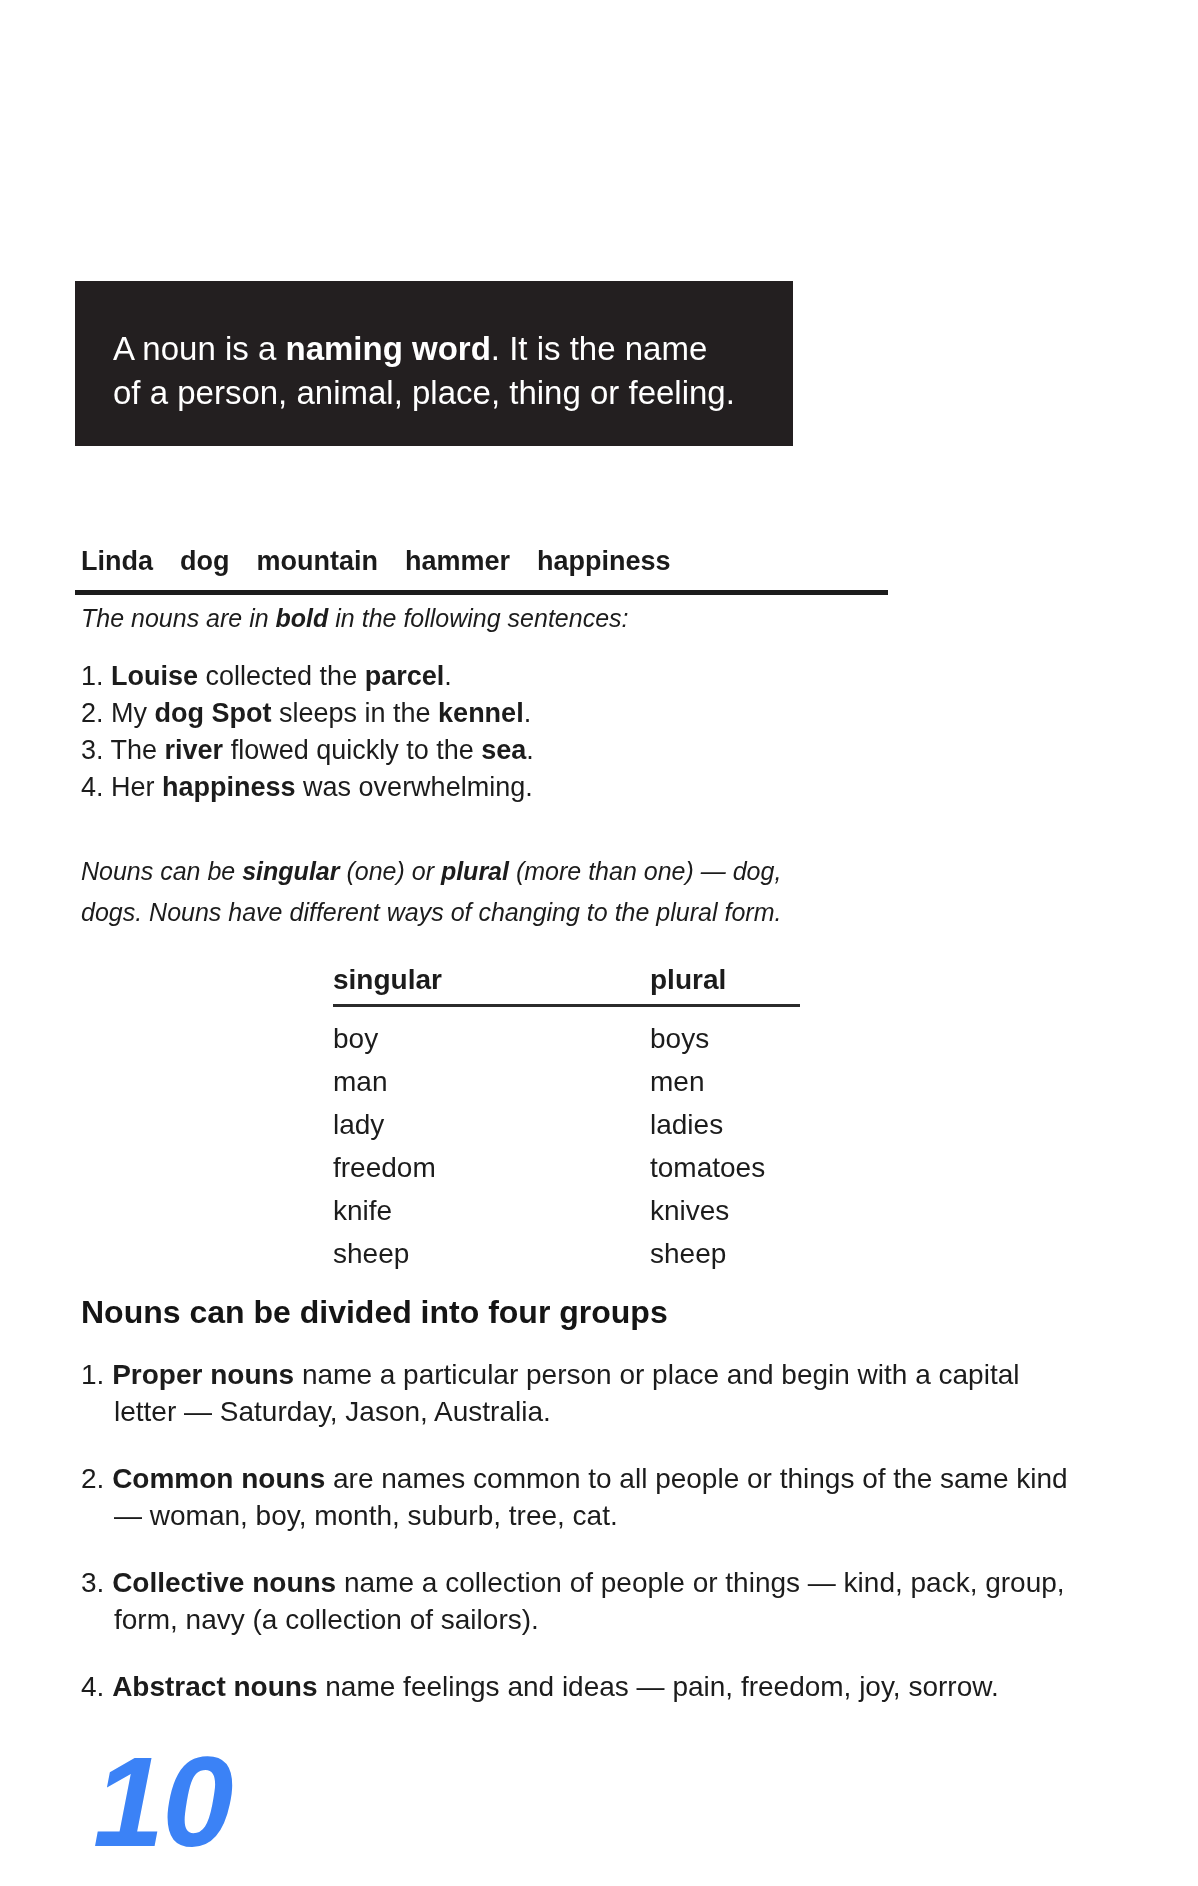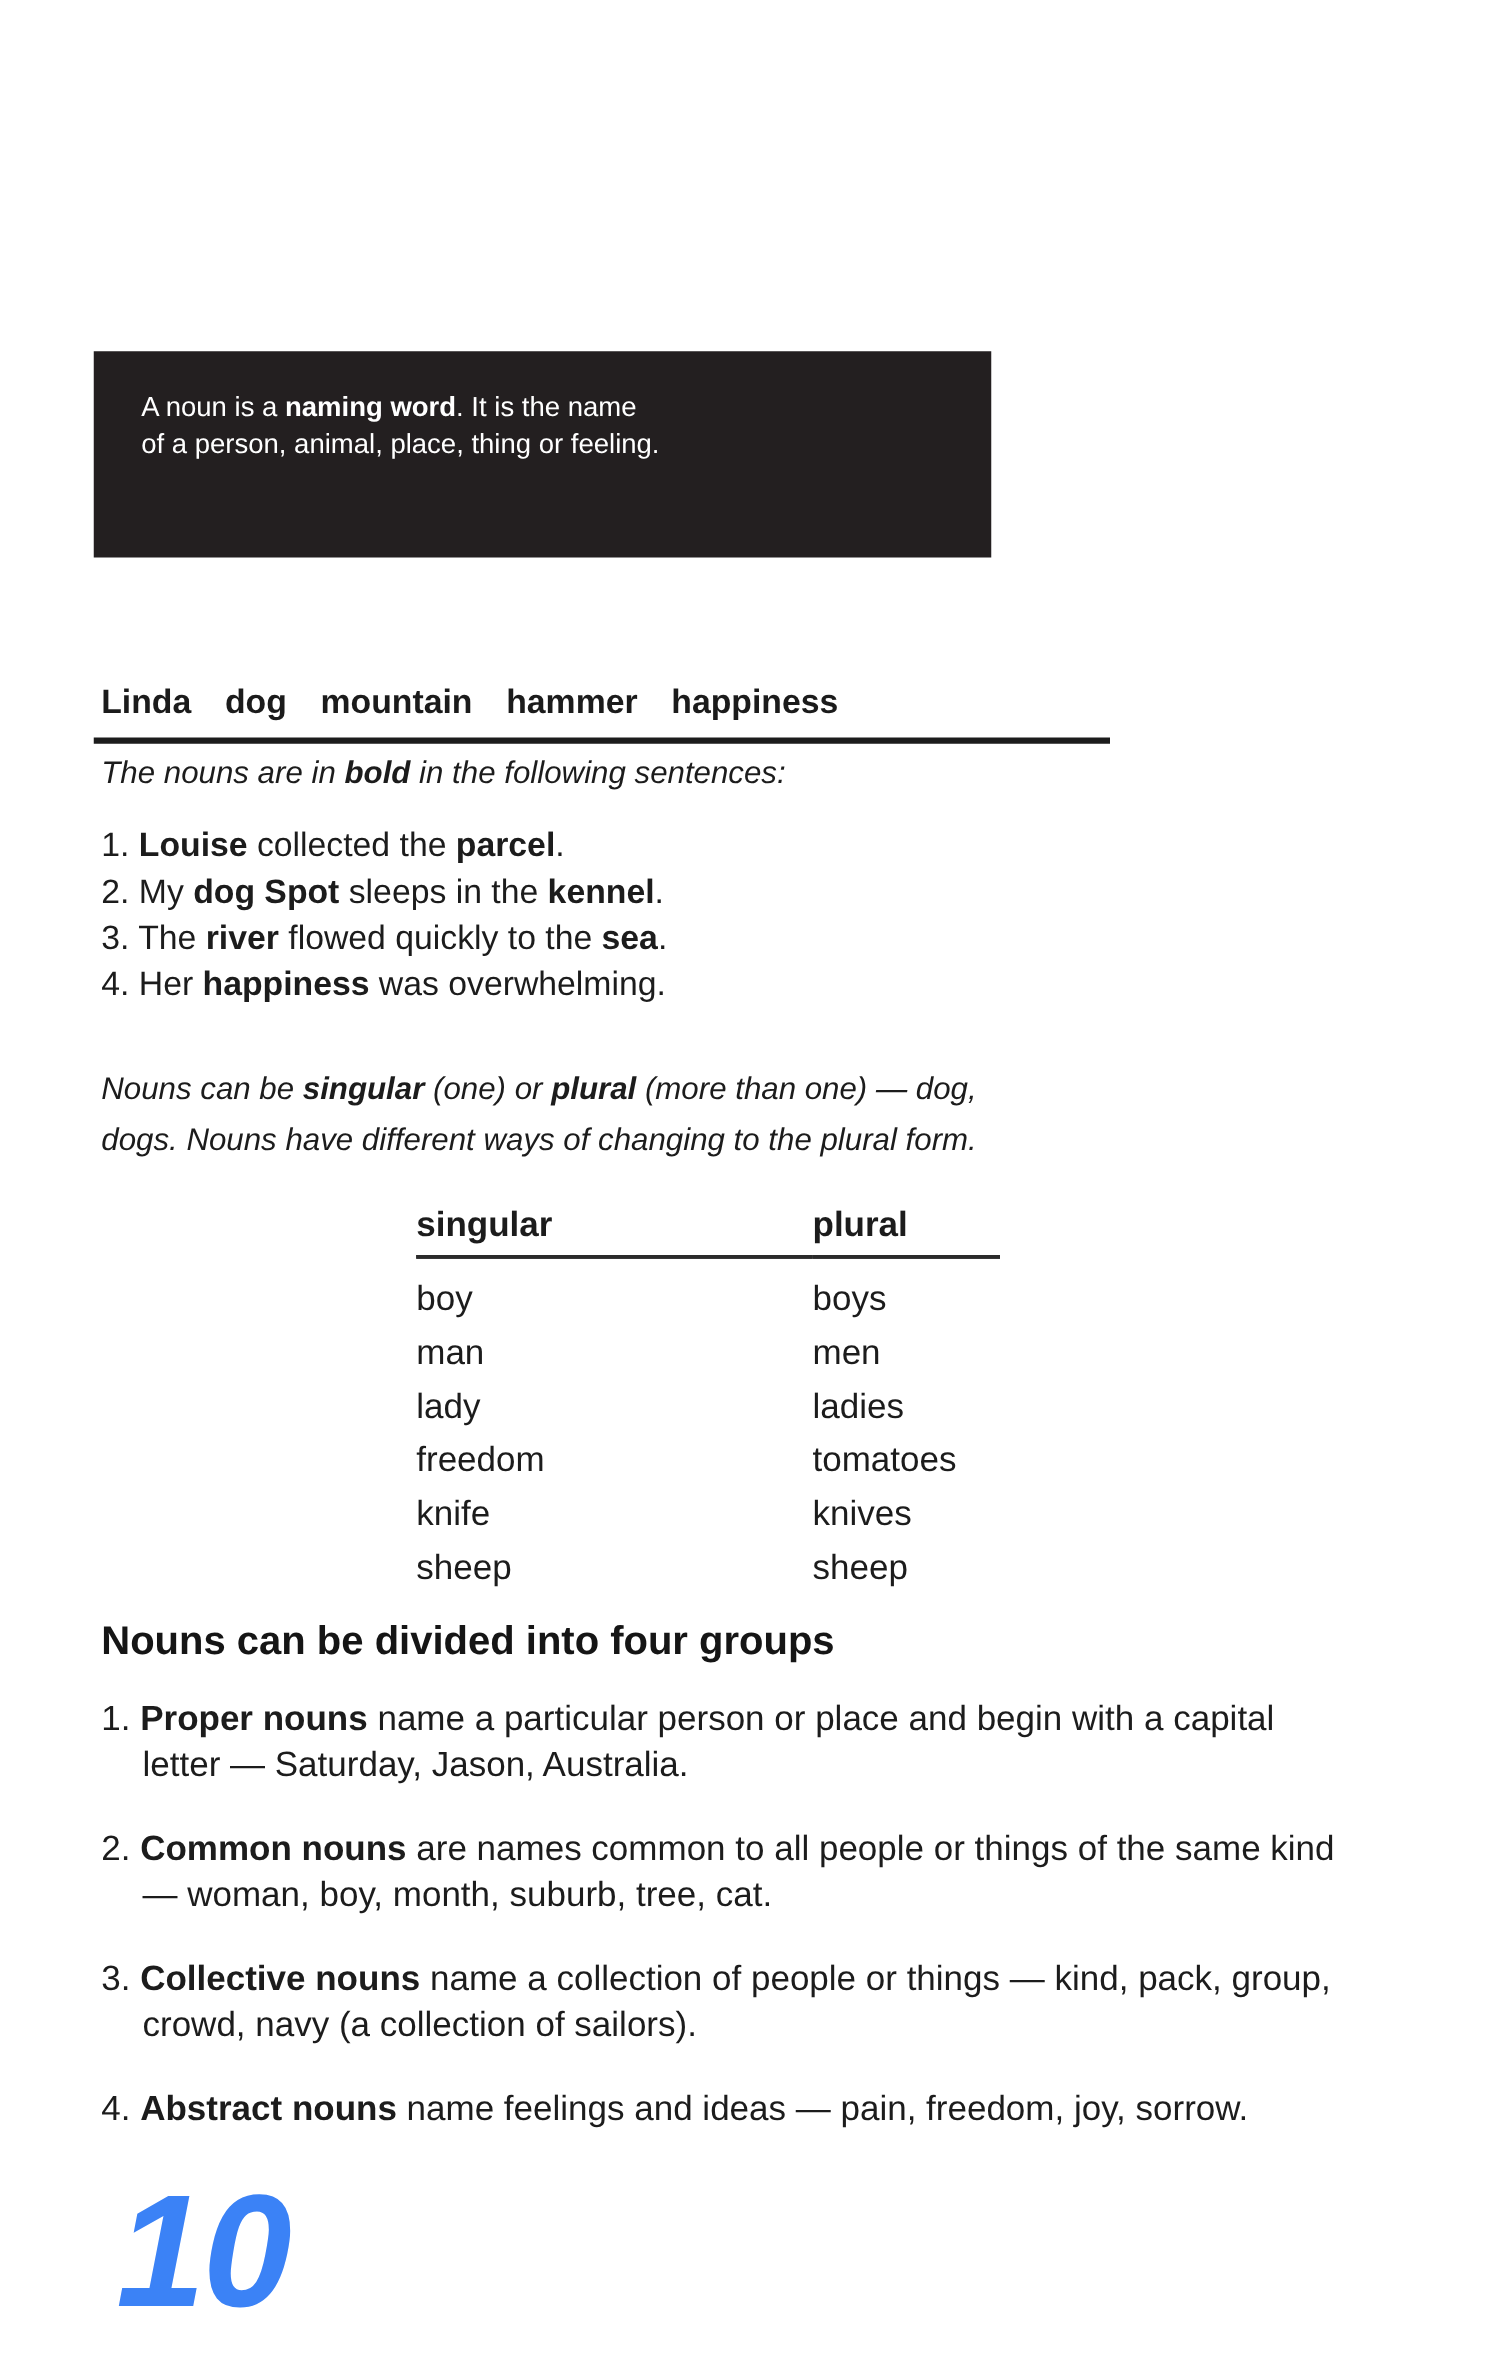--- a/index.html
+++ b/index.html
@@ -33,8 +33,8 @@
     background:#231f20;
   }
   .def-text {
-    padding:30px 0 0 38px;
-    font-size:22px; line-height:1.33;
+    padding:46px 0 0 38px;
+    font-size:33px; line-height:1.33;
     color:#ffffff; white-space:nowrap;
   }
 

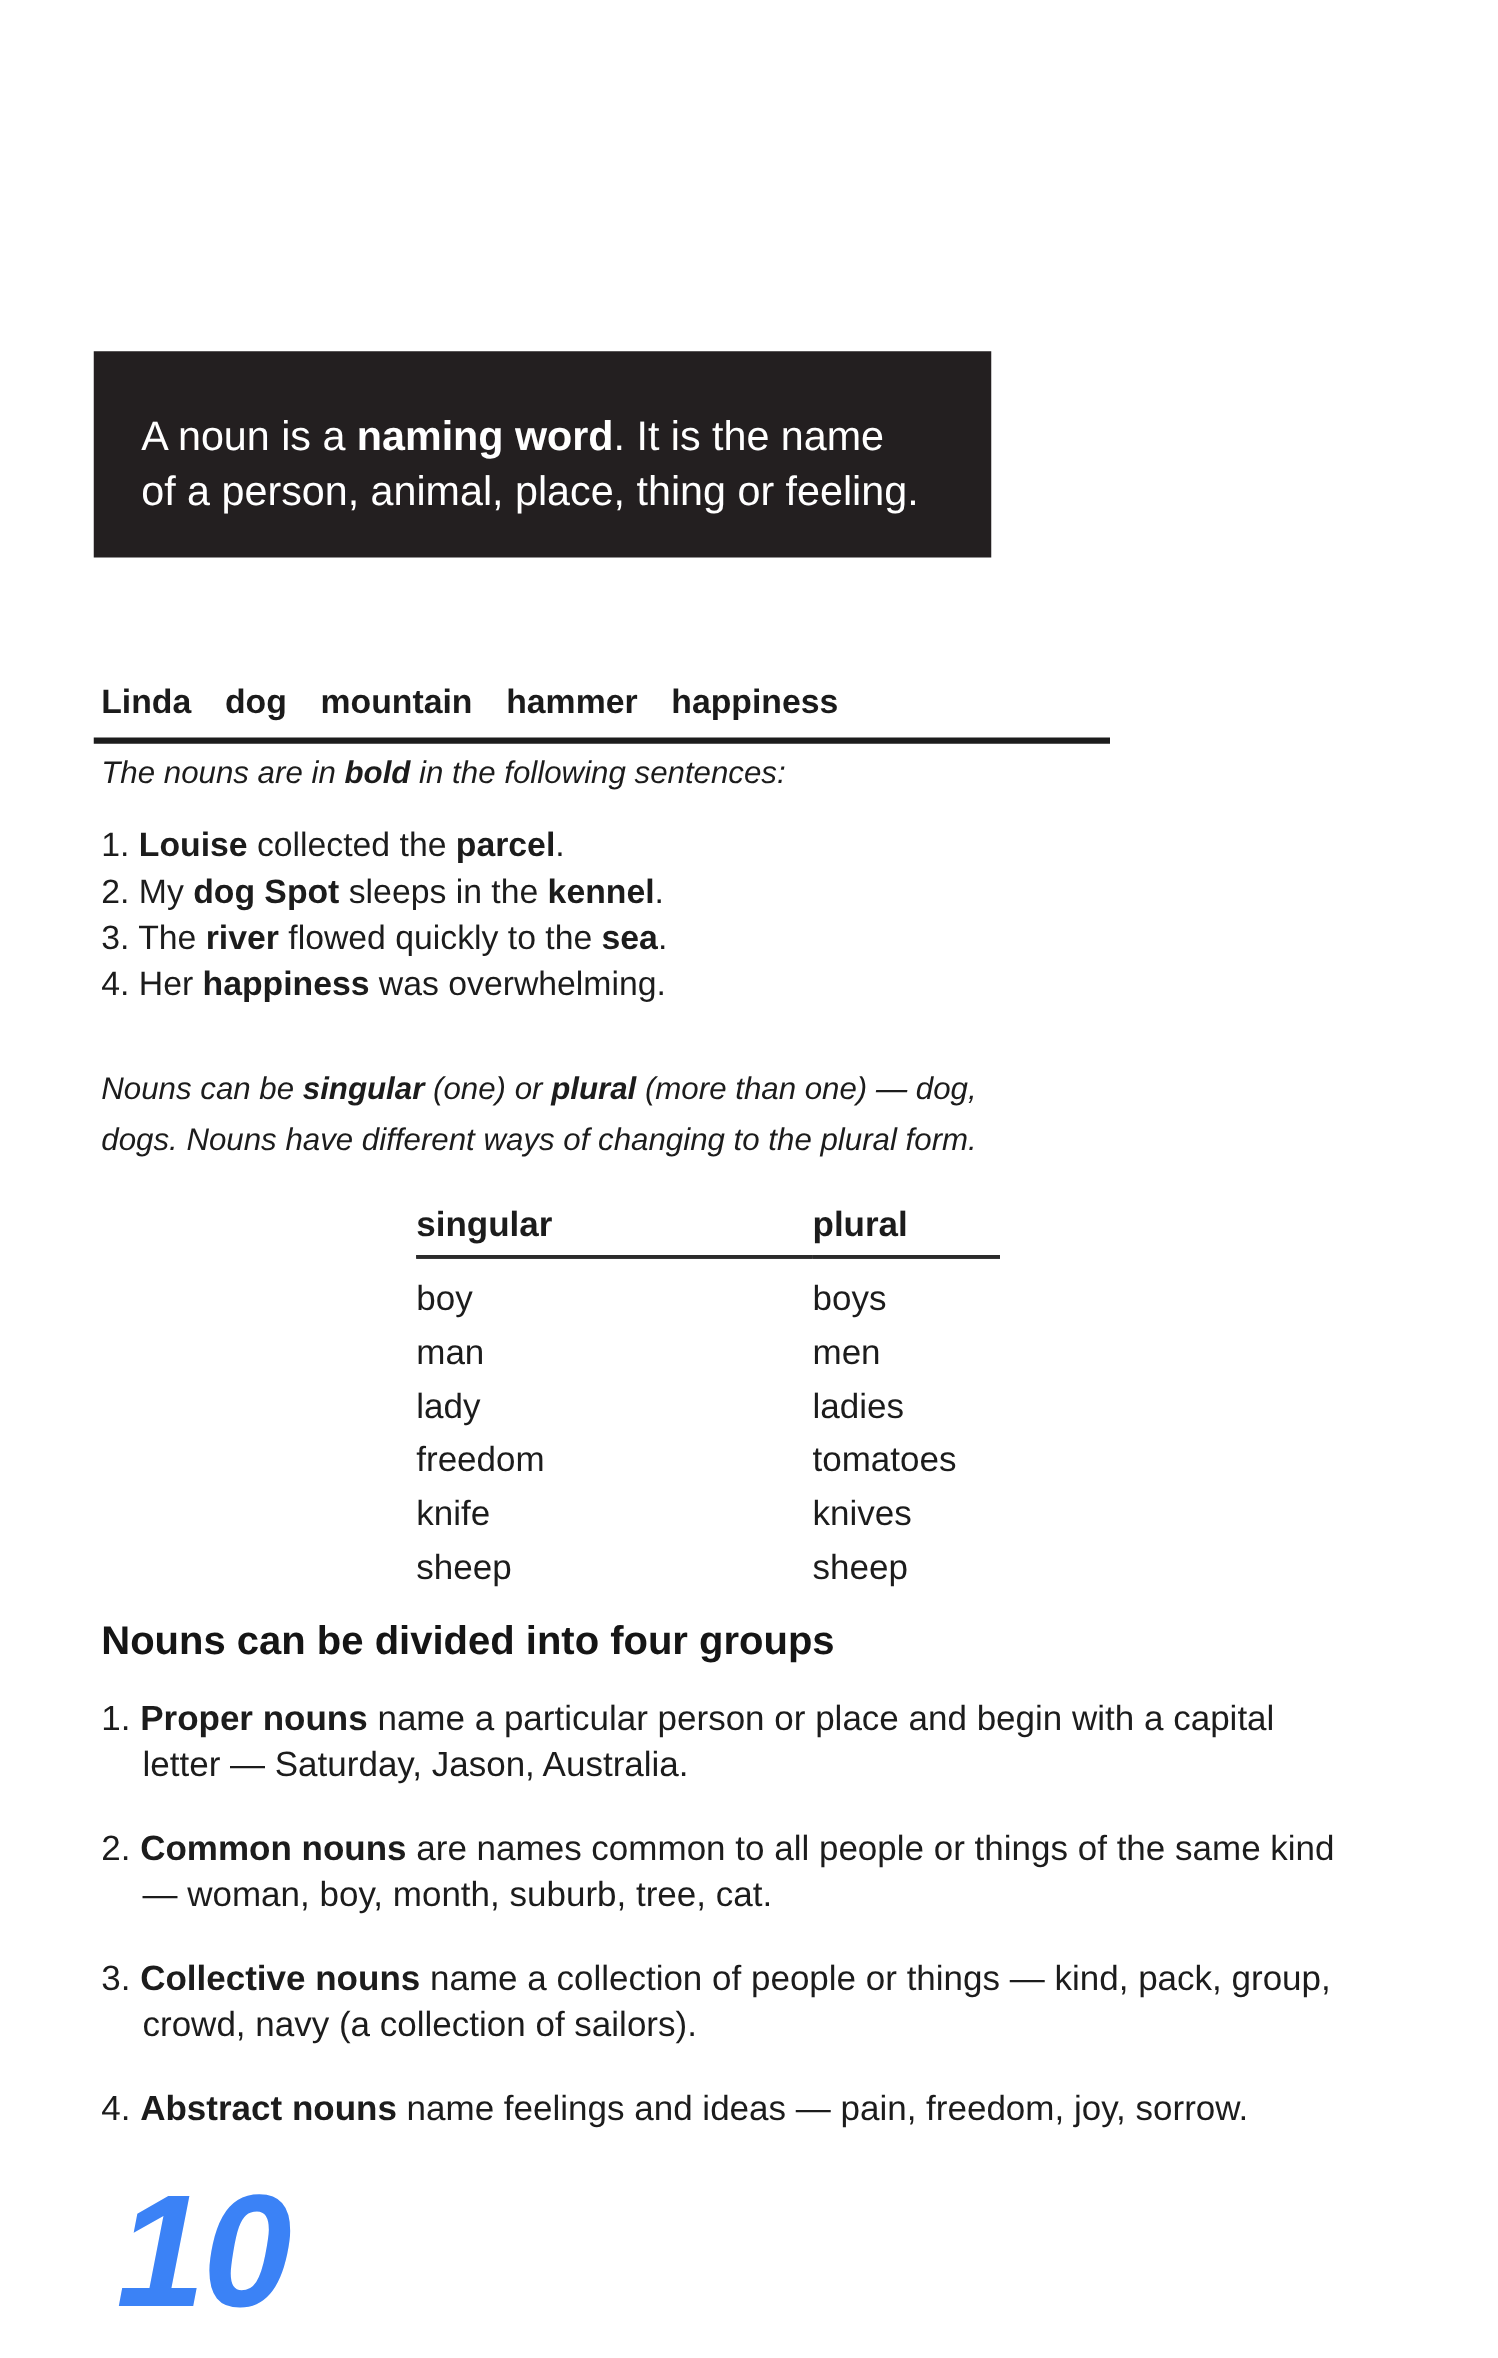--- a/index.html
+++ b/index.html
@@ -163,7 +163,7 @@
   <ul class="groups">
     <li><span>1. </span><span class="b">Proper nouns</span><span> name a particular person or place and begin with a capital</span><br><span>letter — Saturday,  Jason,  Australia.</span></li>
     <li><span>2. </span><span class="b">Common nouns</span><span> are names common to all people or things of the same kind</span><br><span>— woman,  boy,  month,  suburb,  tree,  cat.</span></li>
-    <li><span>3. </span><span class="b">Collective nouns</span><span> name a collection of people or things — kind, pack, group,</span><br><span>crowd, navy (a collection of sailors).</span></li>
+    <li><span>3. </span><span class="b">Collective nouns</span><span> name a collection of people or things — kind, pack, group,</span><br><span>form, navy (a collection of sailors).</span></li>
     <li><span>4. </span><span class="b">Abstract nouns</span><span> name feelings and ideas — pain,  freedom,  joy,  sorrow.</span></li>
   </ul>
 

